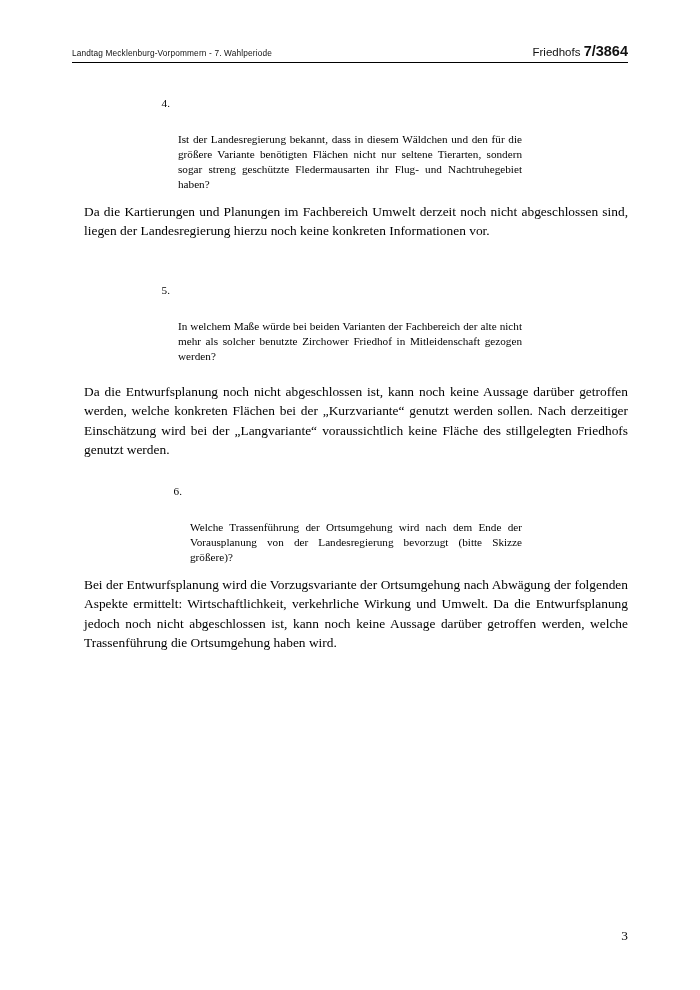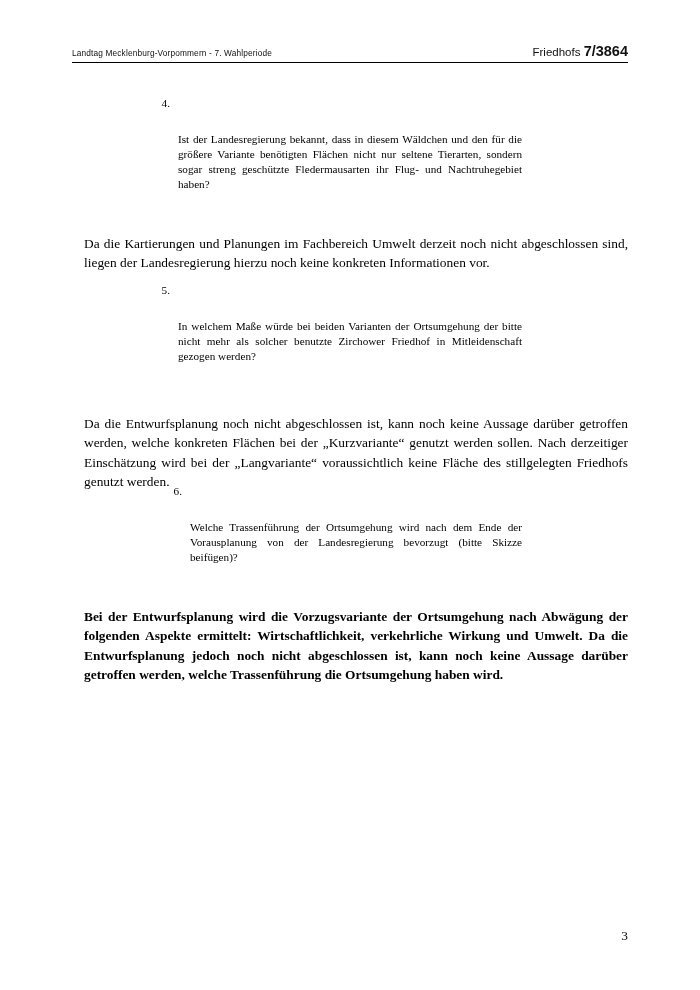--- a/index.html
+++ b/index.html
@@ -97,7 +97,6 @@
     line-height: 1.45;
     text-align: justify;
     text-justify: inter-word;
-    margin-top: 32px;
   }
   .a1 { top: 202px; }
   .a2 { top: 382px; }

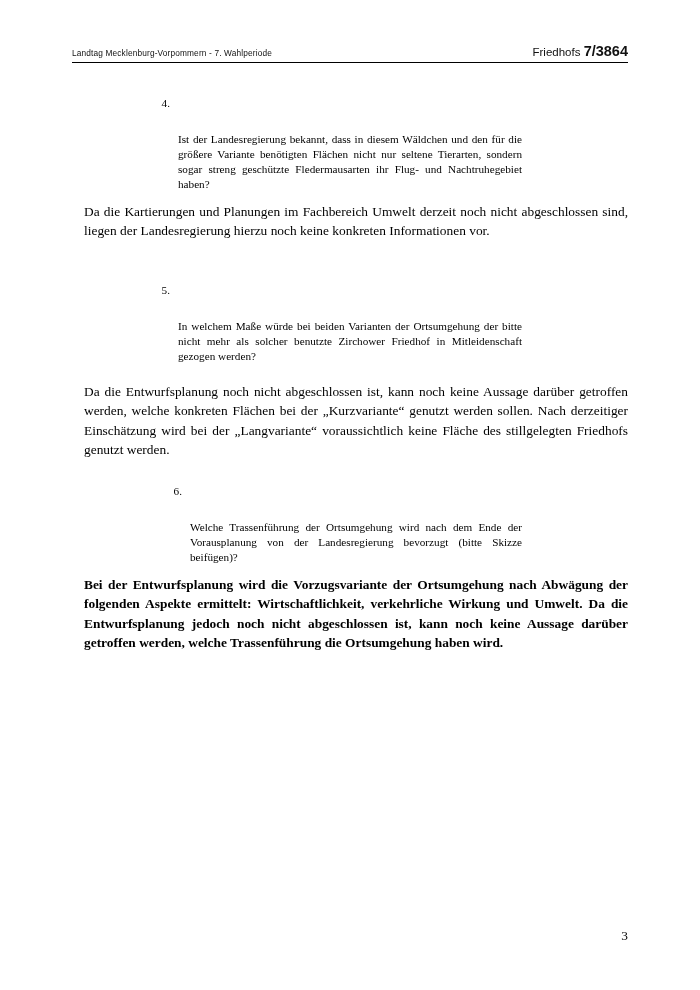--- a/index.html
+++ b/index.html
@@ -135,7 +135,7 @@
 
   <div class="question q5">
     <div class="q-num">5.</div>
-    <div class="q-text">In welchem Maße würde bei beiden Varianten der Ortsumgehung der bitte nicht mehr als solcher benutzte Zirchower Friedhof in Mitleidenschaft gezogen werden?</div>
+    <div class="q-text">In welchem Maße würde bei beiden Varianten der Fachbereich der alte nicht mehr als solcher benutzte Zirchower Friedhof in Mitleidenschaft gezogen werden?</div>
   </div>
 
   <div class="answer a2">Da die Entwurfsplanung noch nicht abgeschlossen ist, kann noch keine Aussage darüber getroffen werden, welche konkreten Flächen bei der „Kurzvariante“ genutzt werden sollen. Nach derzeitiger Einschätzung wird bei der „Langvariante“ voraussichtlich keine Fläche des stillgelegten Friedhofs genutzt werden.</div>

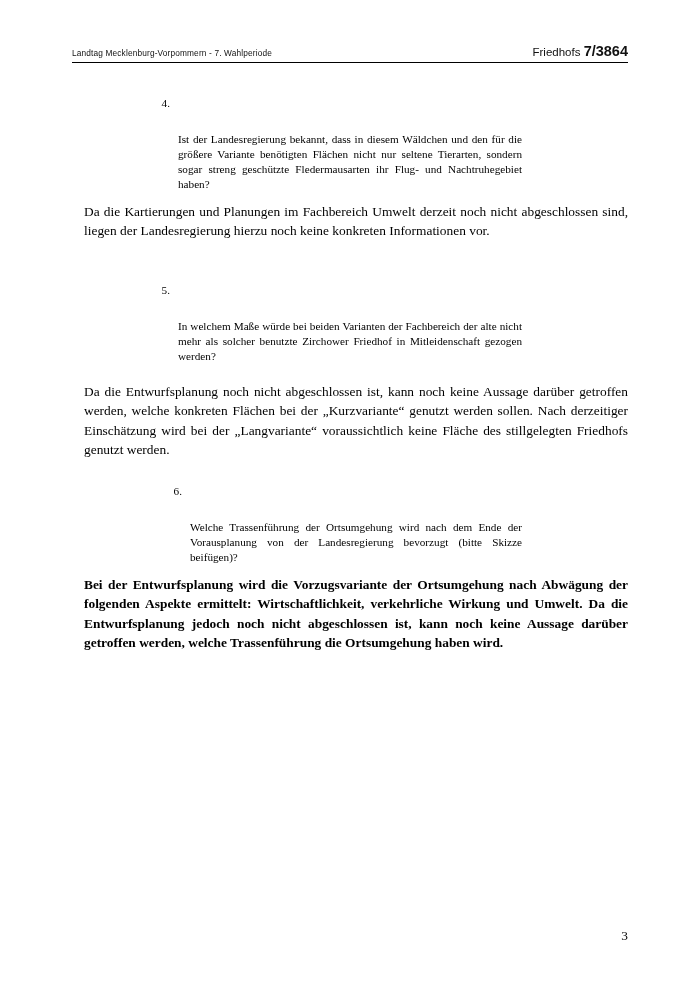--- a/index.html
+++ b/index.html
@@ -142,7 +142,7 @@
 
   <div class="question q6">
     <div class="q-num">6.</div>
-    <div class="q-text">Welche Trassenführung der Ortsumgehung wird nach dem Ende der Vorausplanung von der Landesregierung bevorzugt (bitte Skizze beifügen)?</div>
+    <div class="q-text">Welche Trassenführung der Ortsumgehung wird nach dem Ende der Vorausplanung von der Landesregierung bevorzugt (bitte Skizze größere)?</div>
   </div>
 
   <div class="answer a3">Bei der Entwurfsplanung wird die Vorzugsvariante der Ortsumgehung nach Abwägung der folgenden Aspekte ermittelt: Wirtschaftlichkeit, verkehrliche Wirkung und Umwelt. Da die Entwurfsplanung jedoch noch nicht abgeschlossen ist, kann noch keine Aussage darüber getroffen werden, welche Trassenführung die Ortsumgehung haben wird.</div>

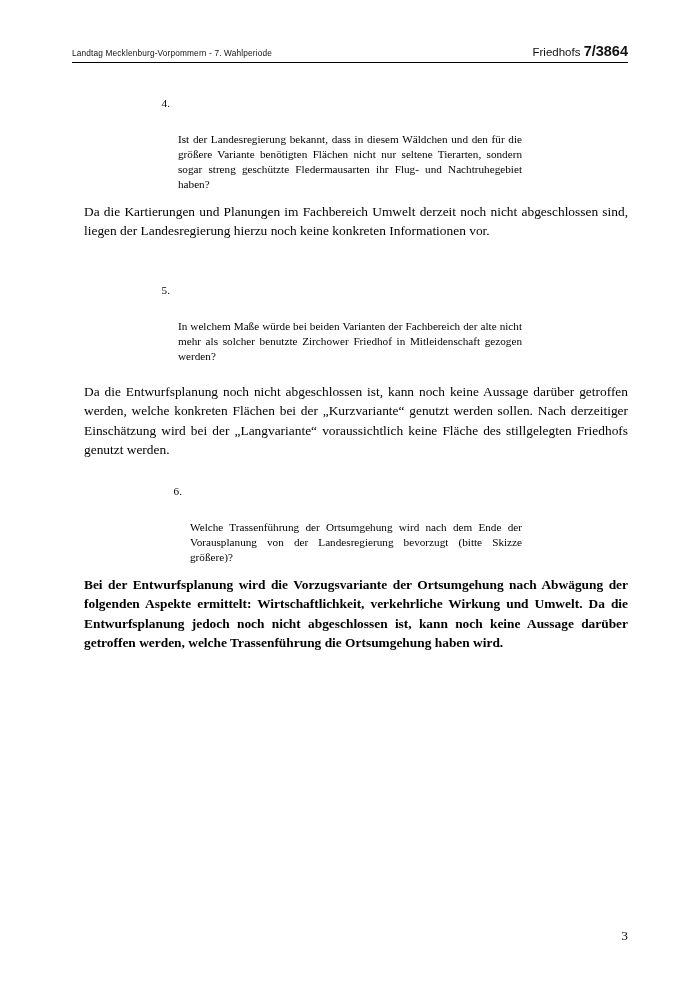--- a/index.html
+++ b/index.html
@@ -100,7 +100,7 @@
   }
   .a1 { top: 202px; }
   .a2 { top: 382px; }
-  .a3 { top: 575px; font-weight: bold; }
+  .a3 { top: 575px; }
 
   
   .page-number {

